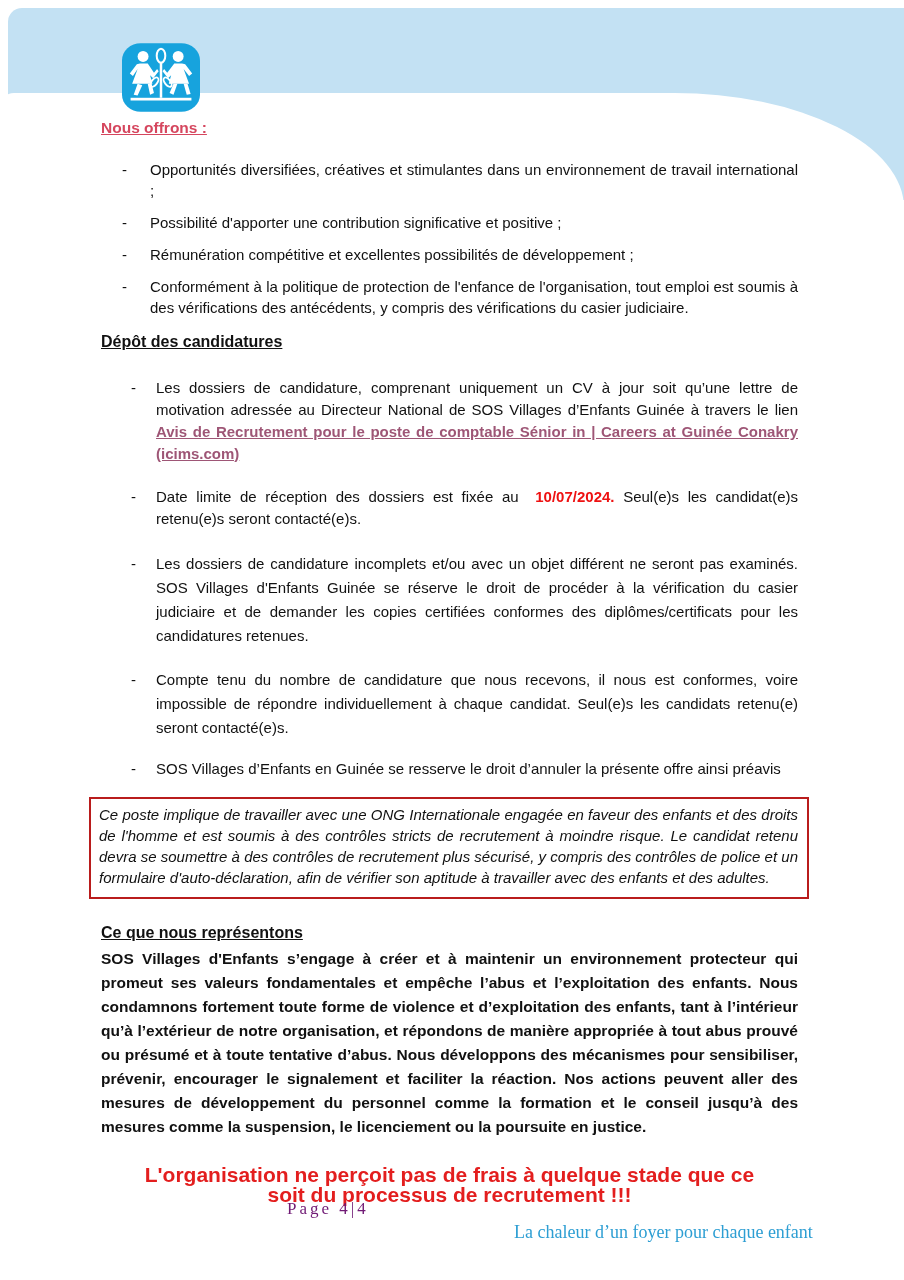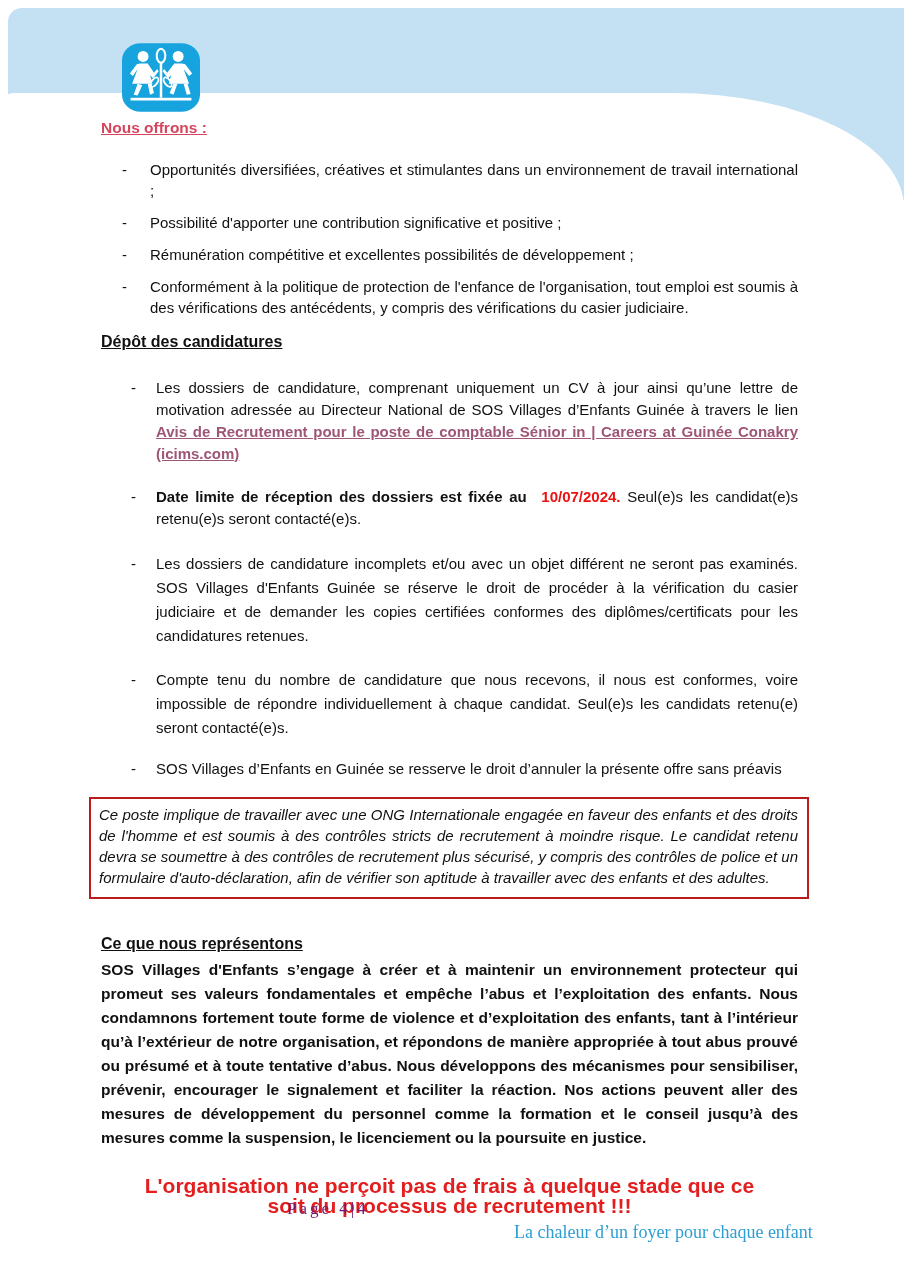--- a/index.html
+++ b/index.html
@@ -141,7 +141,7 @@
   <div class="bullets2">
     <div class="bullet b-dossier">
       <span class="dash">-</span>
-      <span class="txt"><span>Les dossiers de candidature, comprenant uniquement un CV à jour ainsi qu’une lettre de motivation adressée au Directeur National de SOS Villages d’Enfants Guinée à travers le lien </span><a href="#" class="link">Avis de Recrutement pour le poste de comptable Sénior in | Careers at Guinée Conakry (icims.com)</a></span>
+      <span class="txt"><span>Les dossiers de candidature, comprenant uniquement un CV à jour soit qu’une lettre de motivation adressée au Directeur National de SOS Villages d’Enfants Guinée à travers le lien </span><a href="#" class="link">Avis de Recrutement pour le poste de comptable Sénior in | Careers at Guinée Conakry (icims.com)</a></span>
     </div>
     <div class="bullet b-date">
       <span class="dash">-</span>

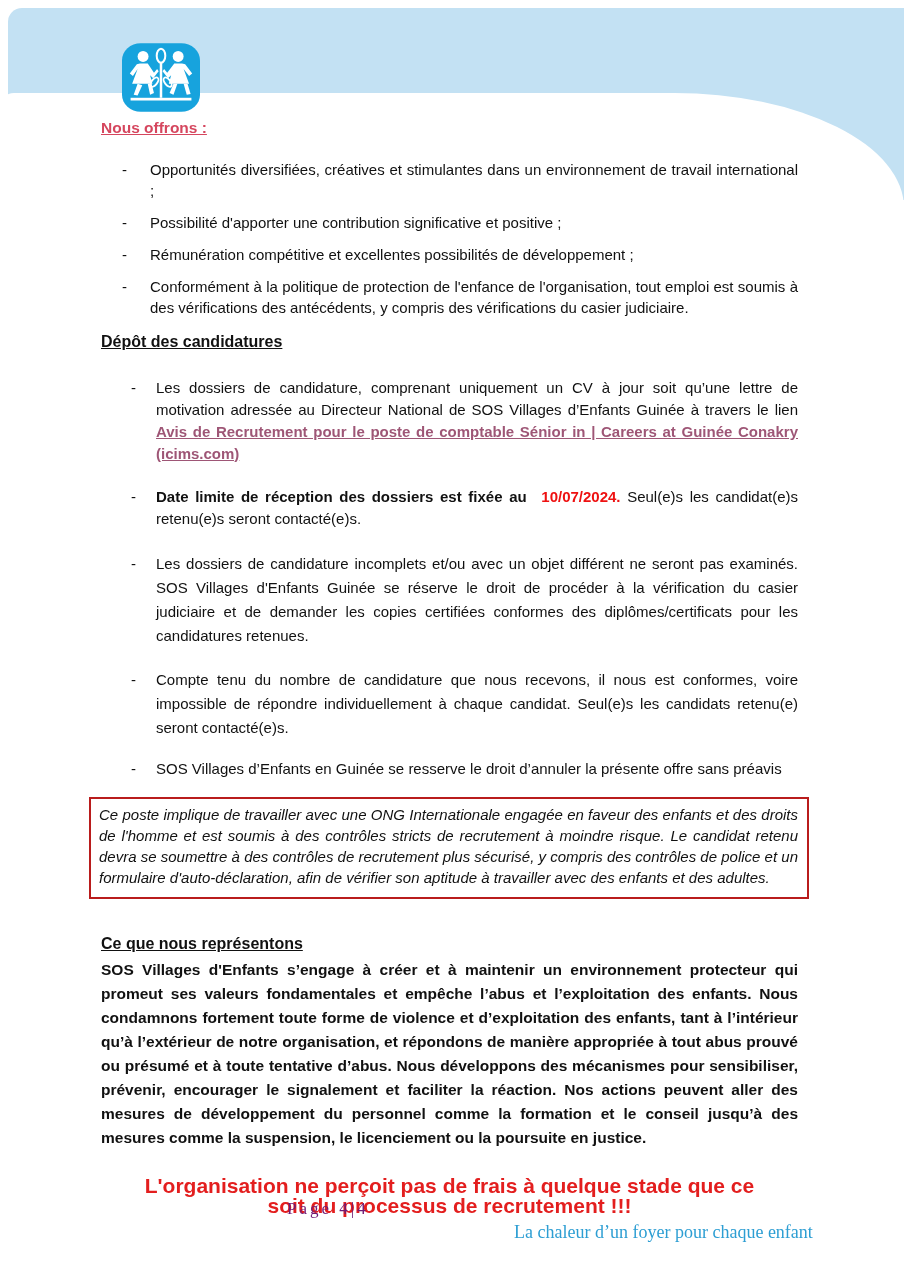--- a/index.html
+++ b/index.html
@@ -54,7 +54,7 @@
   .link {
     color:#9e5676; font-weight:bold; text-decoration:underline;
   }
-  .bold { font-weight:bold; }
+  .bold { font-weight:normal; }
   .date-red { color:#ee1111; font-weight:bold;margin-left:8px; }
   .notice-box {
     margin-top:17px; margin-left:-12px; margin-right:-11px;

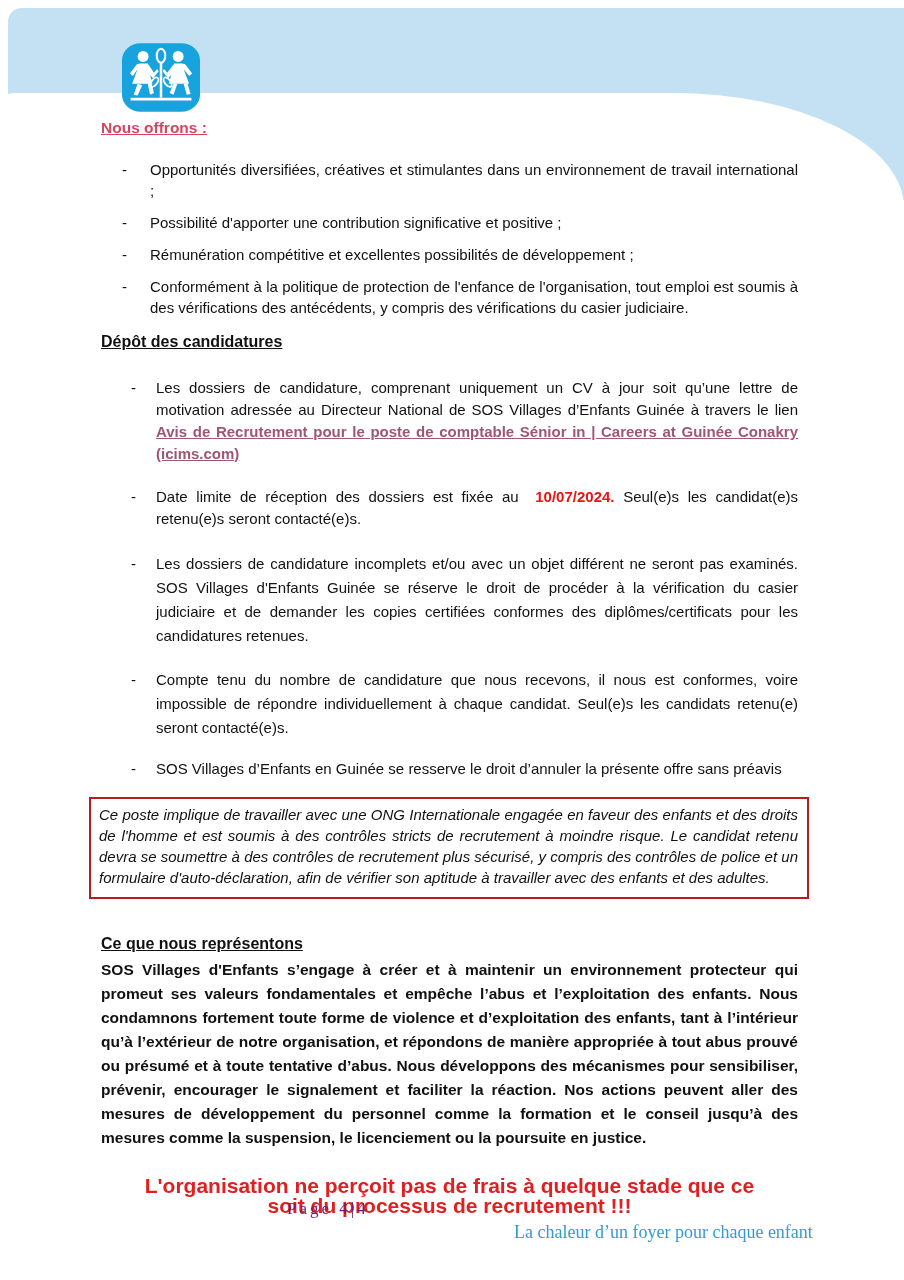--- a/index.html
+++ b/index.html
@@ -157,7 +157,7 @@
     </div>
     <div class="bullet b-annuler">
       <span class="dash">-</span>
-      <span class="txt">SOS Villages d’Enfants en Guinée se resserve le droit d’annuler la présente offre sans préavis</span>
+      <span class="txt">SOS Villages d’Enfants en Guinée se resserve le droit d’annuler la présente offre ainsi préavis</span>
     </div>
   </div>
 

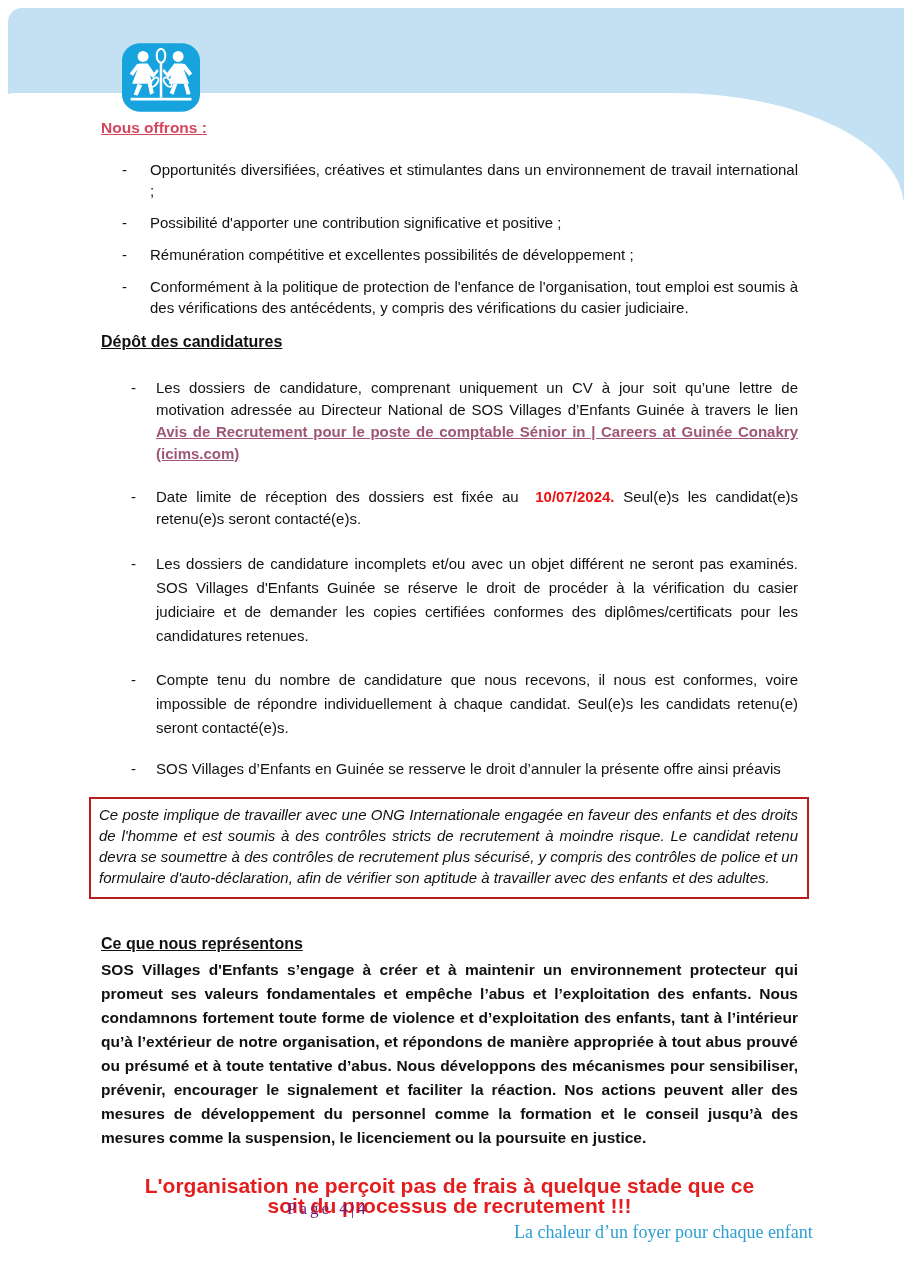--- a/index.html
+++ b/index.html
@@ -63,7 +63,7 @@
     font-style:italic; 
     text-align:justify; line-height:21px; font-size:15px;
   }
-  .h-values { margin-top:34px; }
+  .h-values { margin-top:23px; }
   .values-body {
     margin-top:4px; font-weight:bold; text-align:justify;
     font-size:15.5px; line-height:24px;

